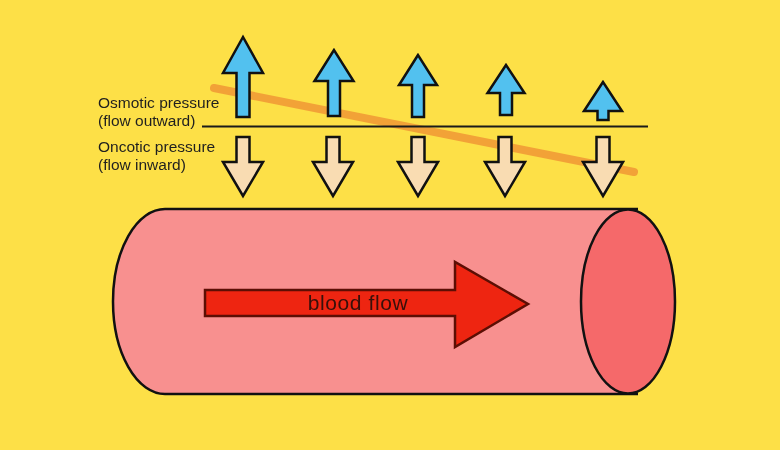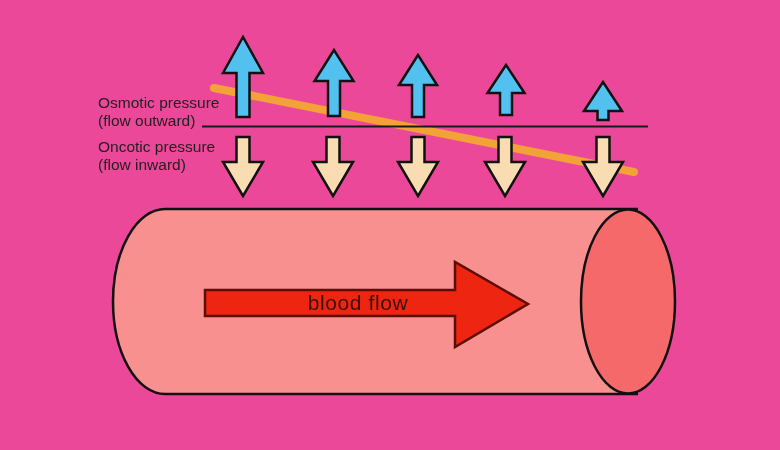--- a/index.html
+++ b/index.html
@@ -6,7 +6,7 @@
   .canvas{
     position:relative;
     width:780px;height:450px;
-    background:#ec4899;
+    background:#fde047;
     font-family:"Liberation Sans", sans-serif;
     overflow:hidden;
   }

